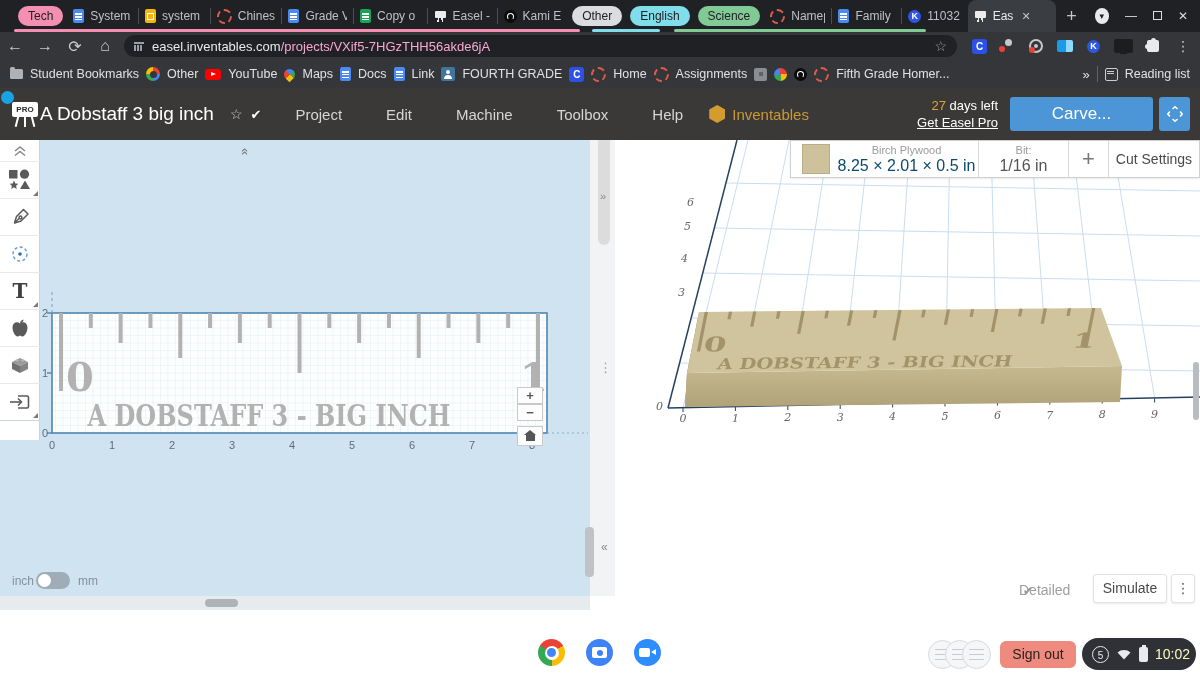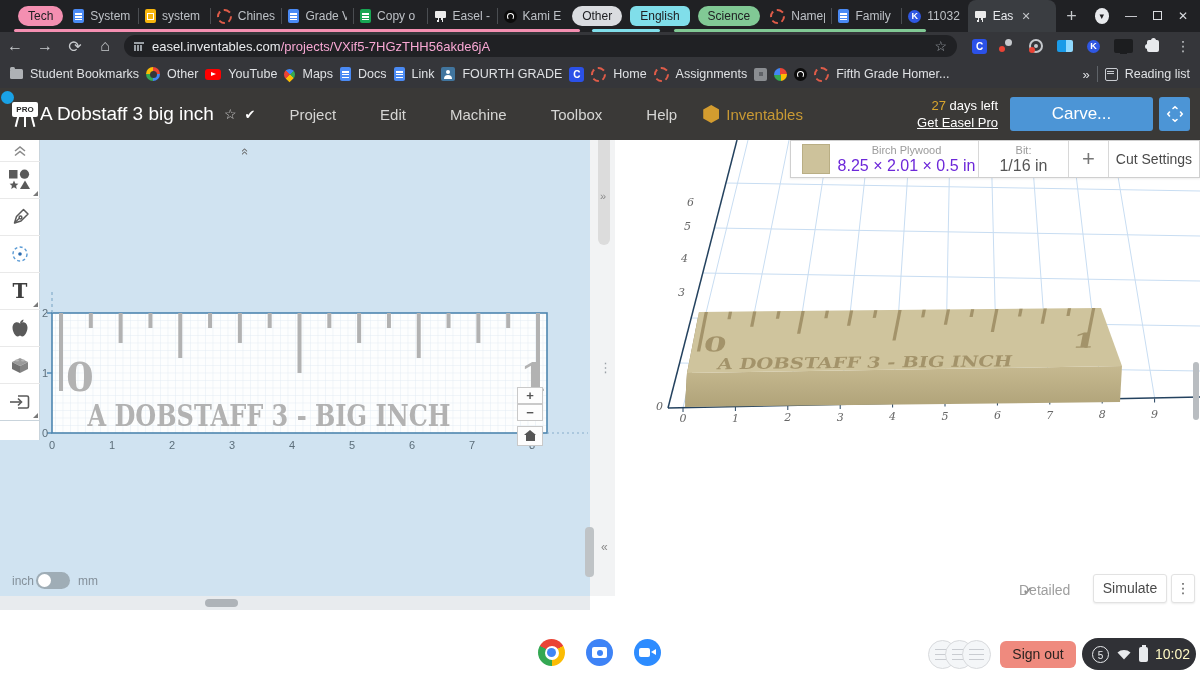--- a/index.html
+++ b/index.html
@@ -225,7 +225,7 @@
         <span class="tlabel">Kami E</span>
       </div>
     <span class="tab-pill" style="background: rgb(218, 220, 224);">Other</span>
-    <span class="tab-pill" style="background: rgb(128, 222, 234); border-radius: 6px;">English</span>
+    <span class="tab-pill" style="background: rgb(128, 222, 234);">English</span>
     <span class="tab-pill" style="background: rgb(129, 201, 149);">Science</span>
     <div class="tab" style="width:62px">
         <span class="fav fav-dashed"></span>

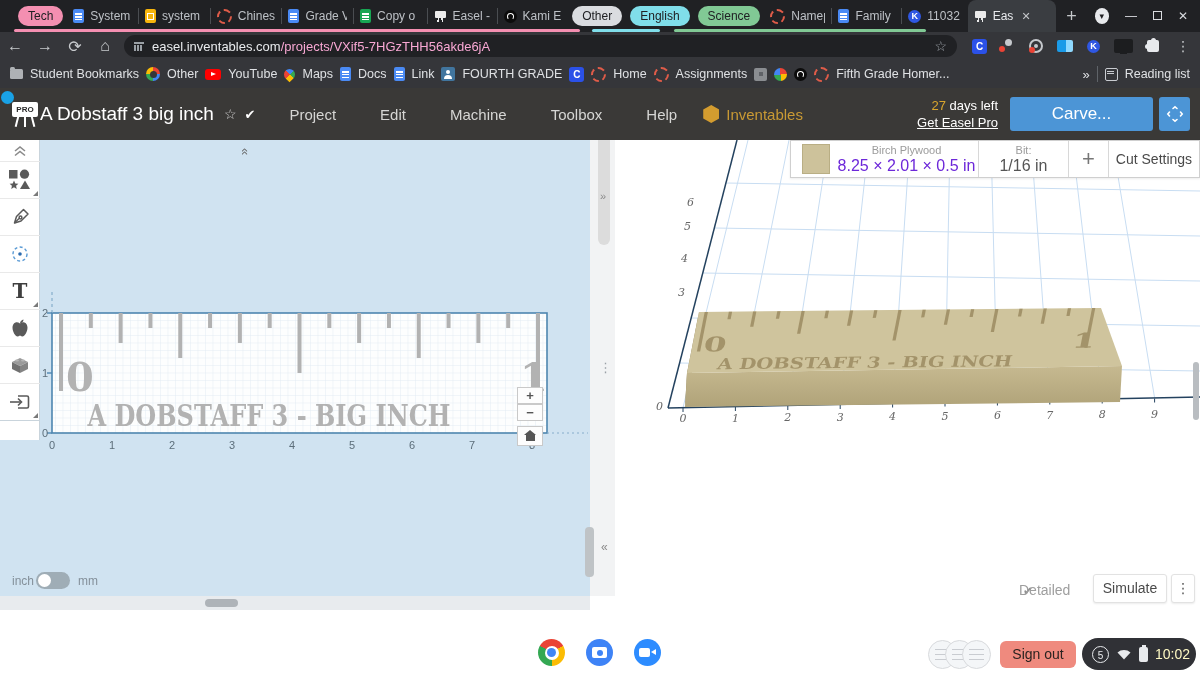--- a/index.html
+++ b/index.html
@@ -98,7 +98,7 @@
   .easel-logo .legL{left:6px;transform:rotate(14deg);}
   .easel-logo .legR{right:6px;transform:rotate(-14deg);}
   .easel-logo .legC{left:14px;}
-  .etitle{color:#fff;font-size:19px;margin-right:10px;white-space:nowrap;}
+  .etitle{color:#fff;font-size:19px;margin-right:16px;white-space:nowrap;}
   .estar{color:#cfcfcf;font-size:14px;margin-right:8px;}
   .echeck{color:#fff;font-size:13px;margin-right:34px;}
   .emenu{color:#d6d6d4;font-size:15px;margin-right:44px;}

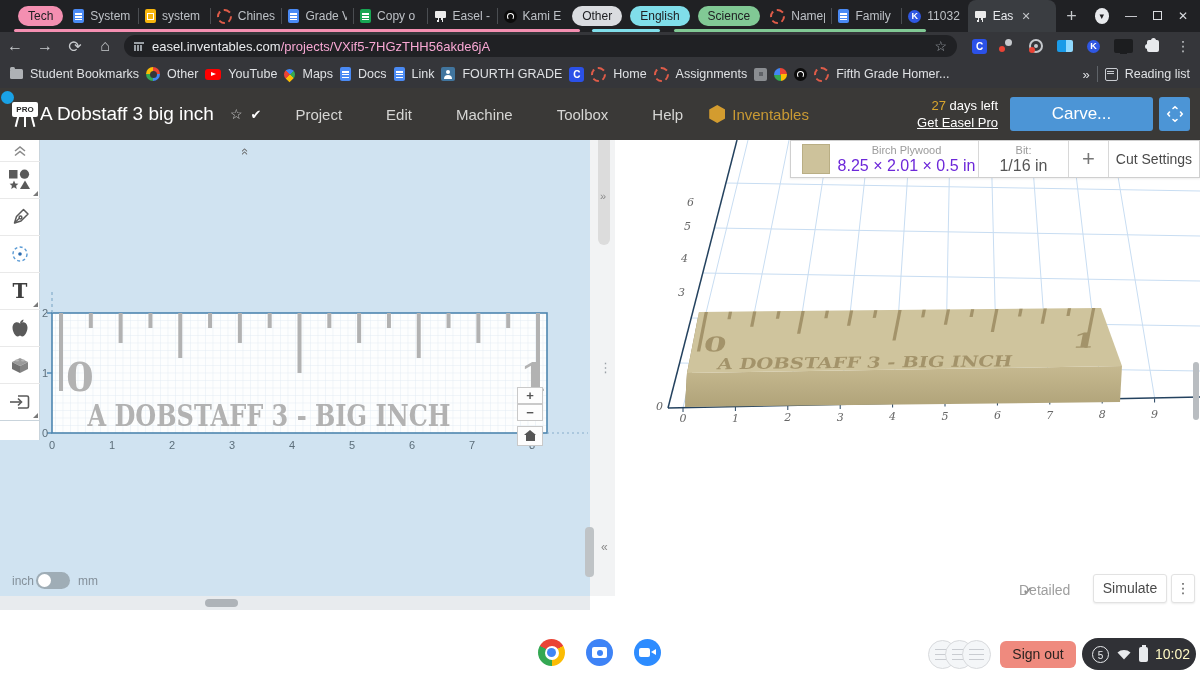--- a/index.html
+++ b/index.html
@@ -143,7 +143,7 @@
   .mc-sec{display:flex;align-items:center;justify-content:center;border-right:1px solid #d8d8d8;box-sizing:border-box;}
   .mc-swatch{width:26px;height:28px;background:#cdc29b;border:1px solid #b9ae84;margin:0 8px;}
   .mc-label{font-size:11px;color:#9b9b9b;text-align:center;line-height:13px;}
-  .mc-value{font-size:16px;color:#6d28d9;text-align:center;line-height:18px;}
+  .mc-value{font-size:16px;color:#0c4a6e;text-align:center;line-height:18px;}
   .mc-plus{font-size:22px;color:#777;}
   .mc-cut{font-size:14px;color:#4a4a4a;}
 

